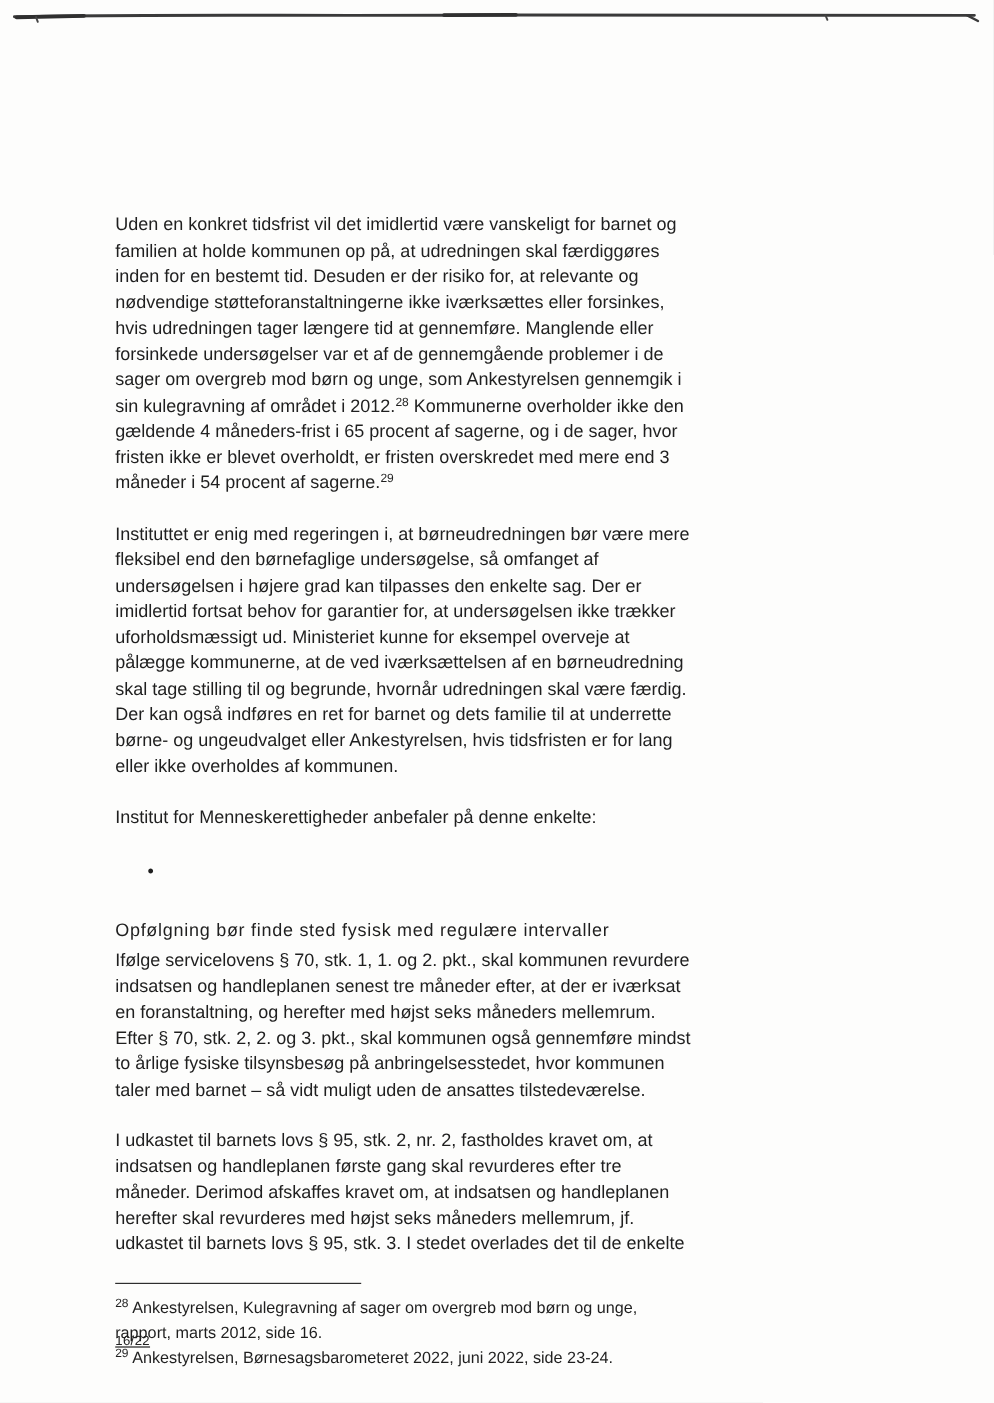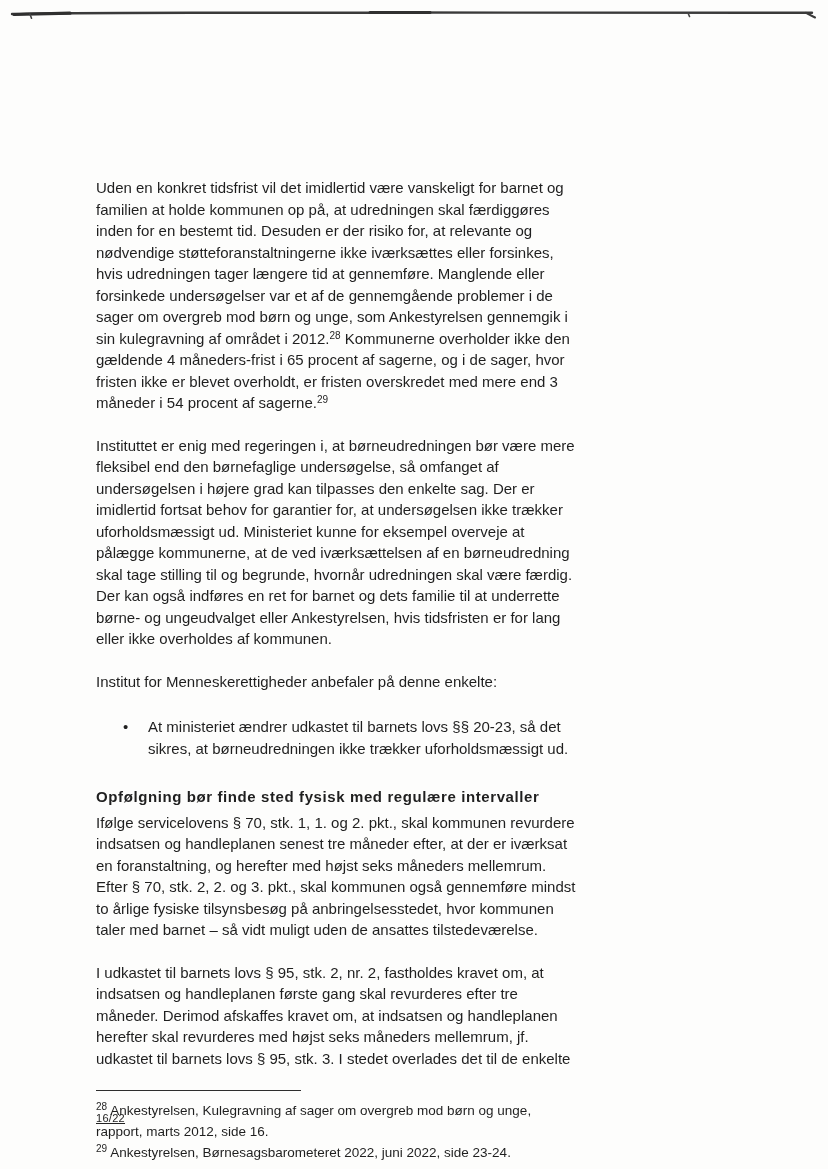--- a/index.html
+++ b/index.html
@@ -113,7 +113,6 @@
     <div class="bullet-list">
       <div class="bullet-item">
         <span class="bullet-glyph">•</span>
-        <span class="bullet-text">At ministeriet ændrer udkastet til barnets lovs §§ 20-23, så det sikres, at børneudredningen ikke trækker uforholdsmæssigt ud.</span>
       </div>
     </div>
 

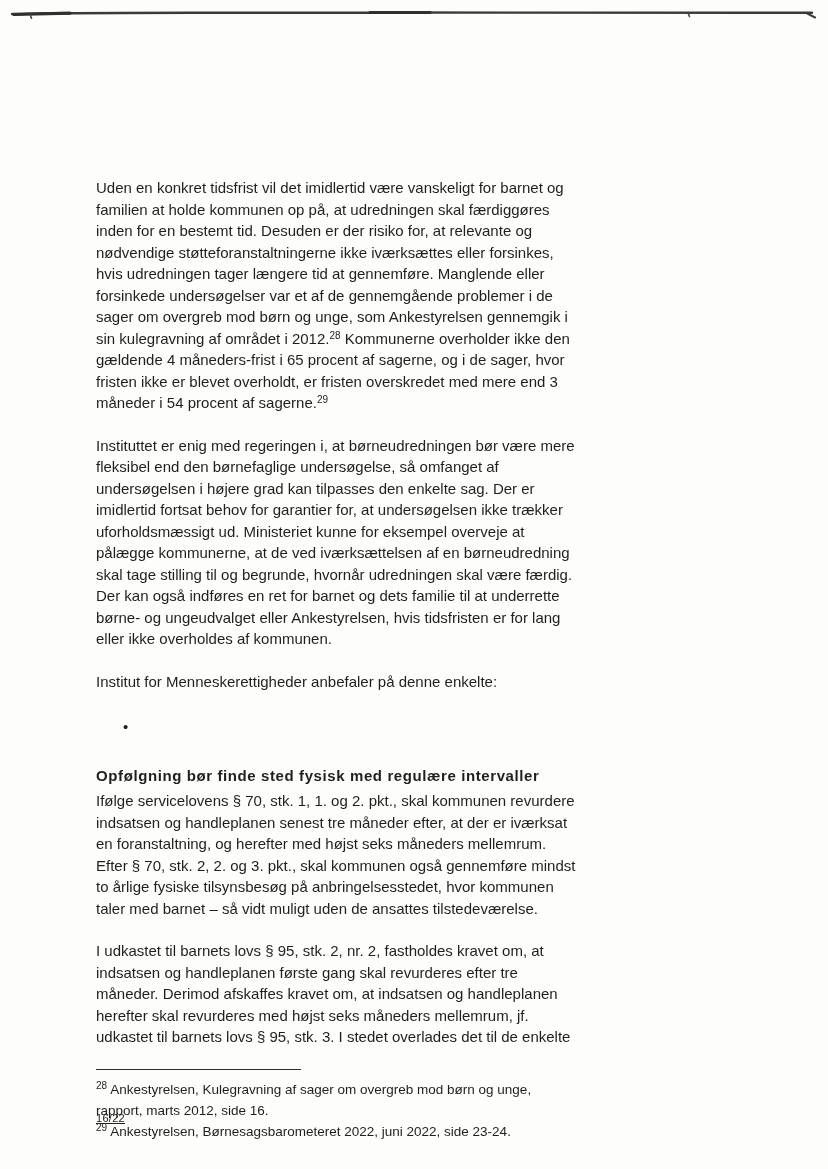--- a/index.html
+++ b/index.html
@@ -64,7 +64,7 @@
   .heading {
     font-size: 15px;
     line-height: 21.5px;
-    font-weight: bold;
+    font-weight: normal;
     letter-spacing: 0.6px;
     margin: 0;
   }

